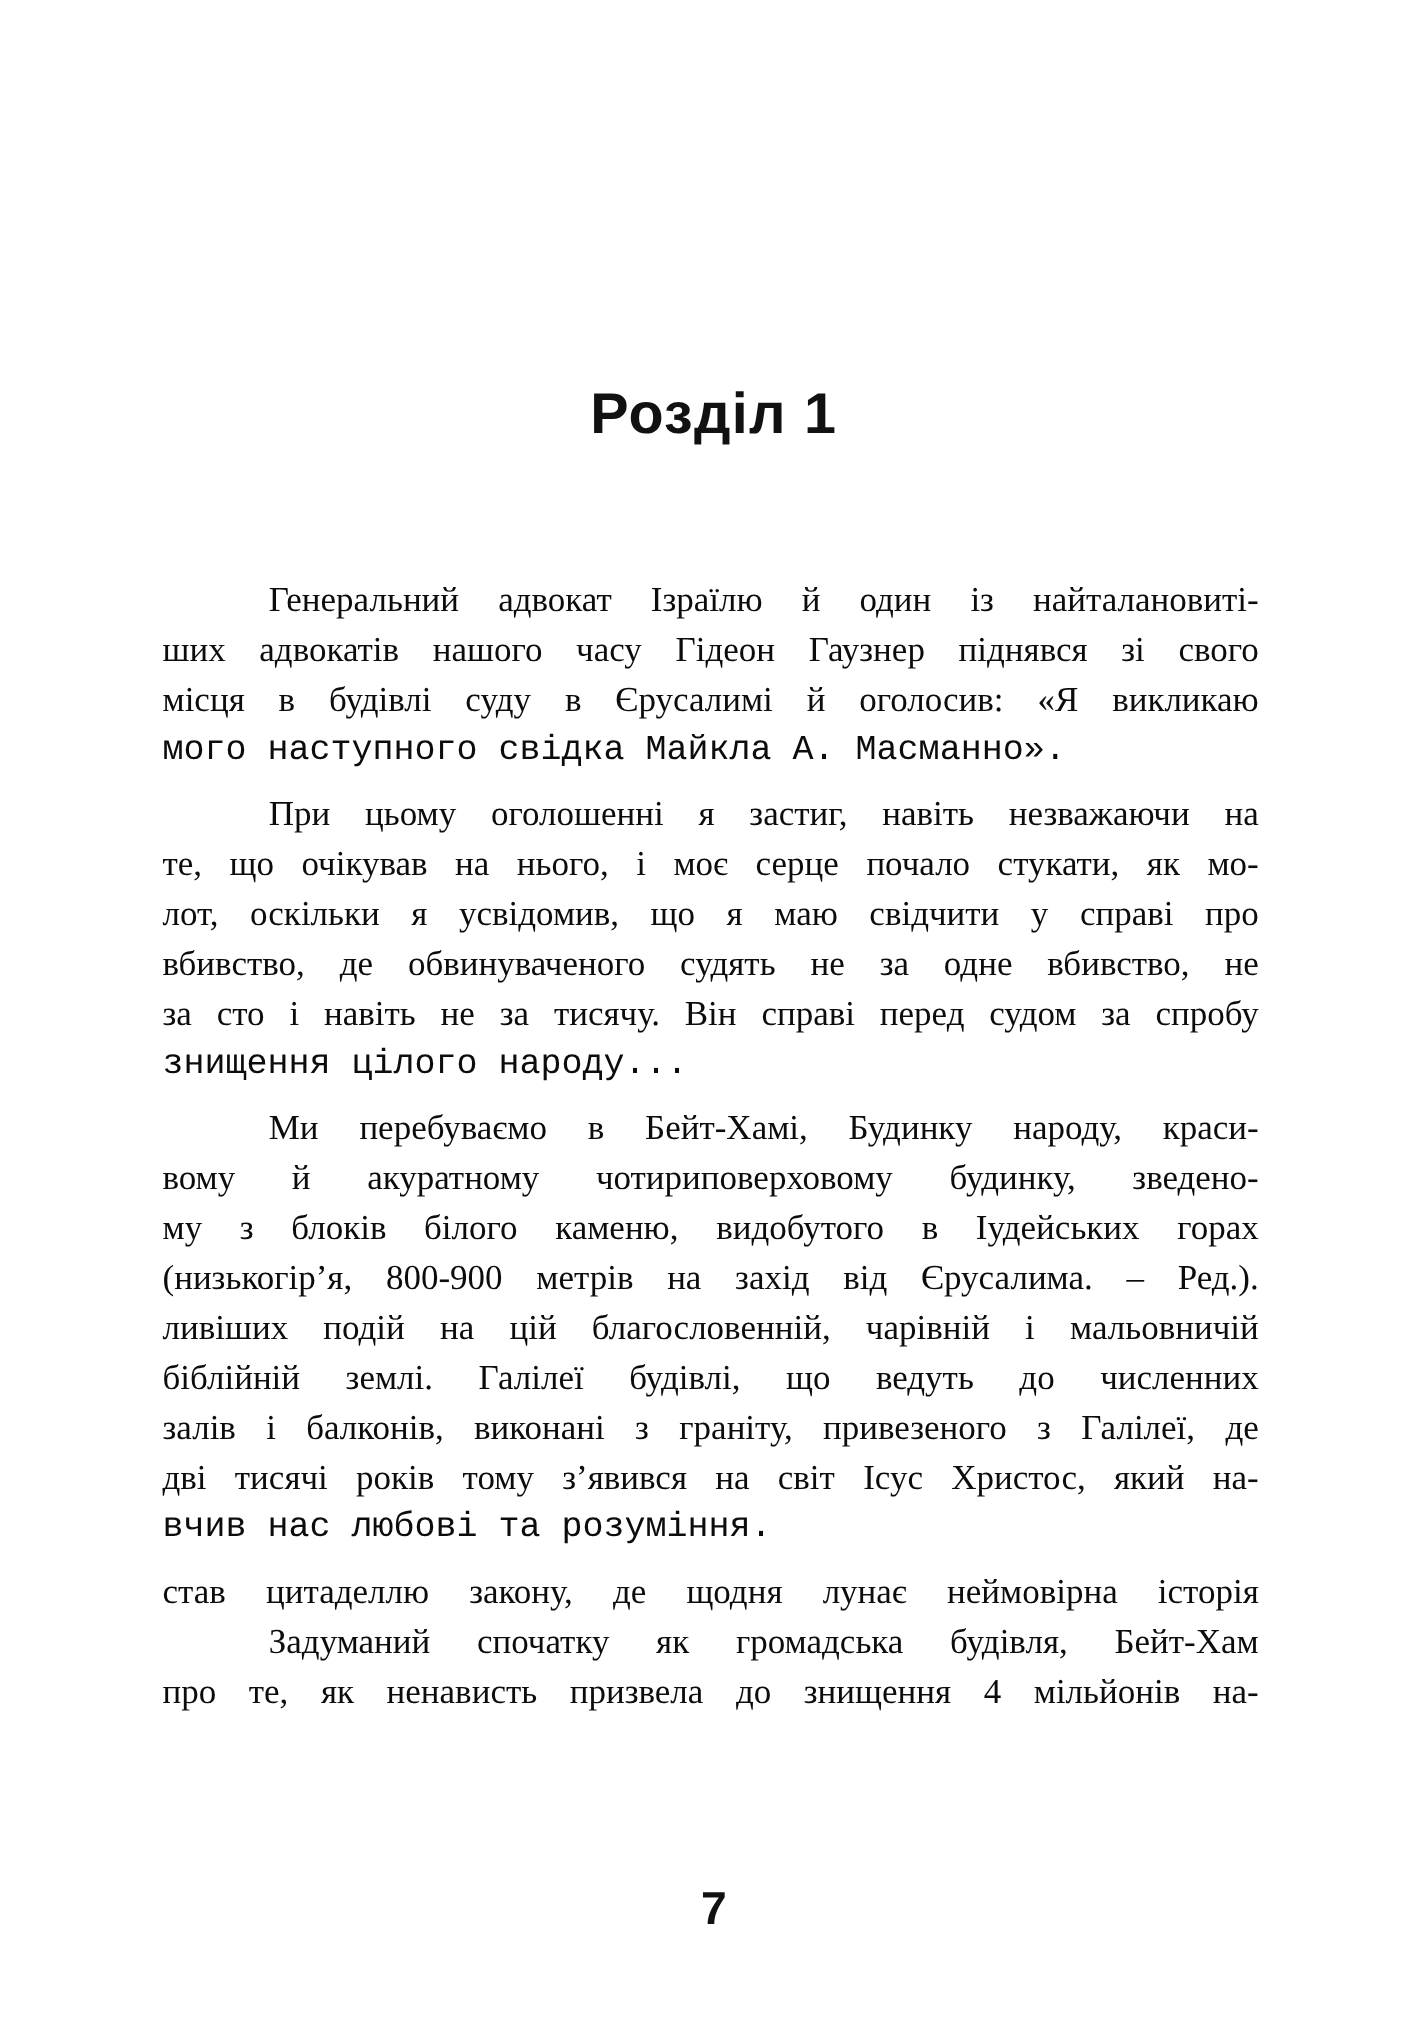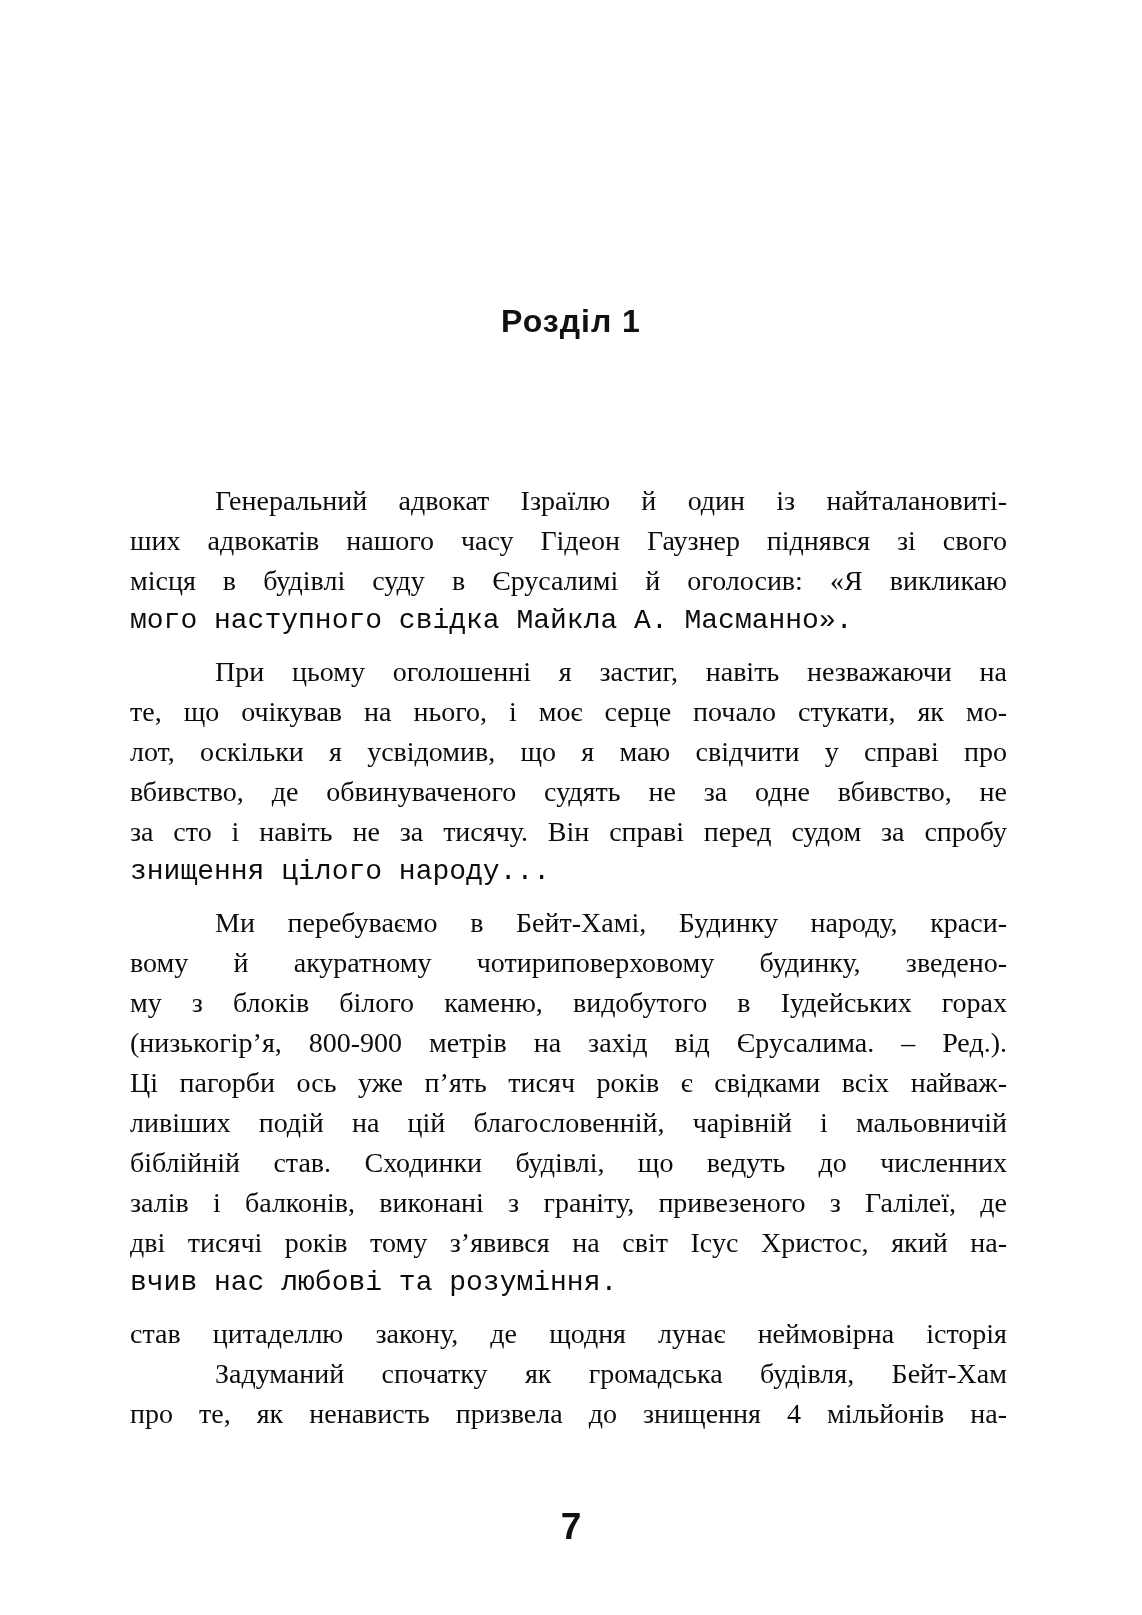--- a/index.html
+++ b/index.html
@@ -23,7 +23,7 @@
     text-align: center;
     font-family: "Liberation Sans", sans-serif;
     font-weight: bold;
-    font-size: 32px;
+    font-size: 46px;
     letter-spacing: 1px;
     color: #111111;
   }

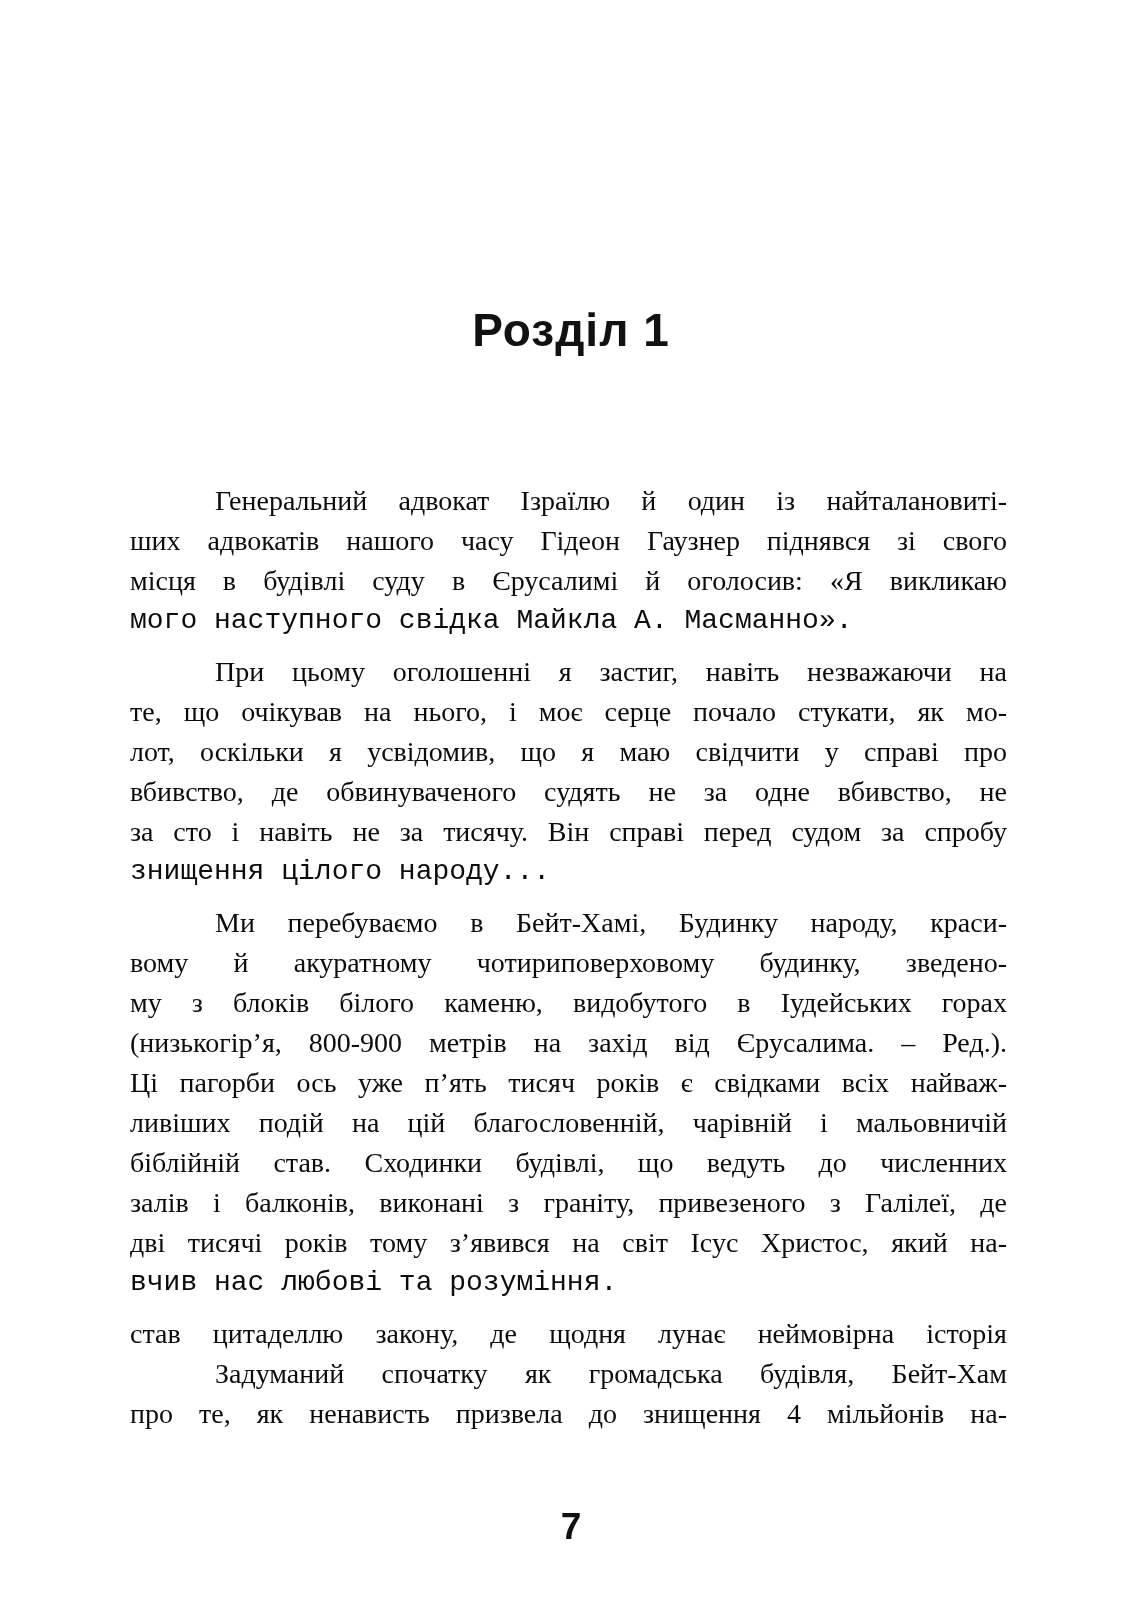--- a/index.html
+++ b/index.html
@@ -29,7 +29,7 @@
   }
   .body-text {
     position: absolute;
-    top: 481px;
+    top: 461px;
     left: 130px;
     width: 877px;
     font-family: "Liberation Serif", serif;

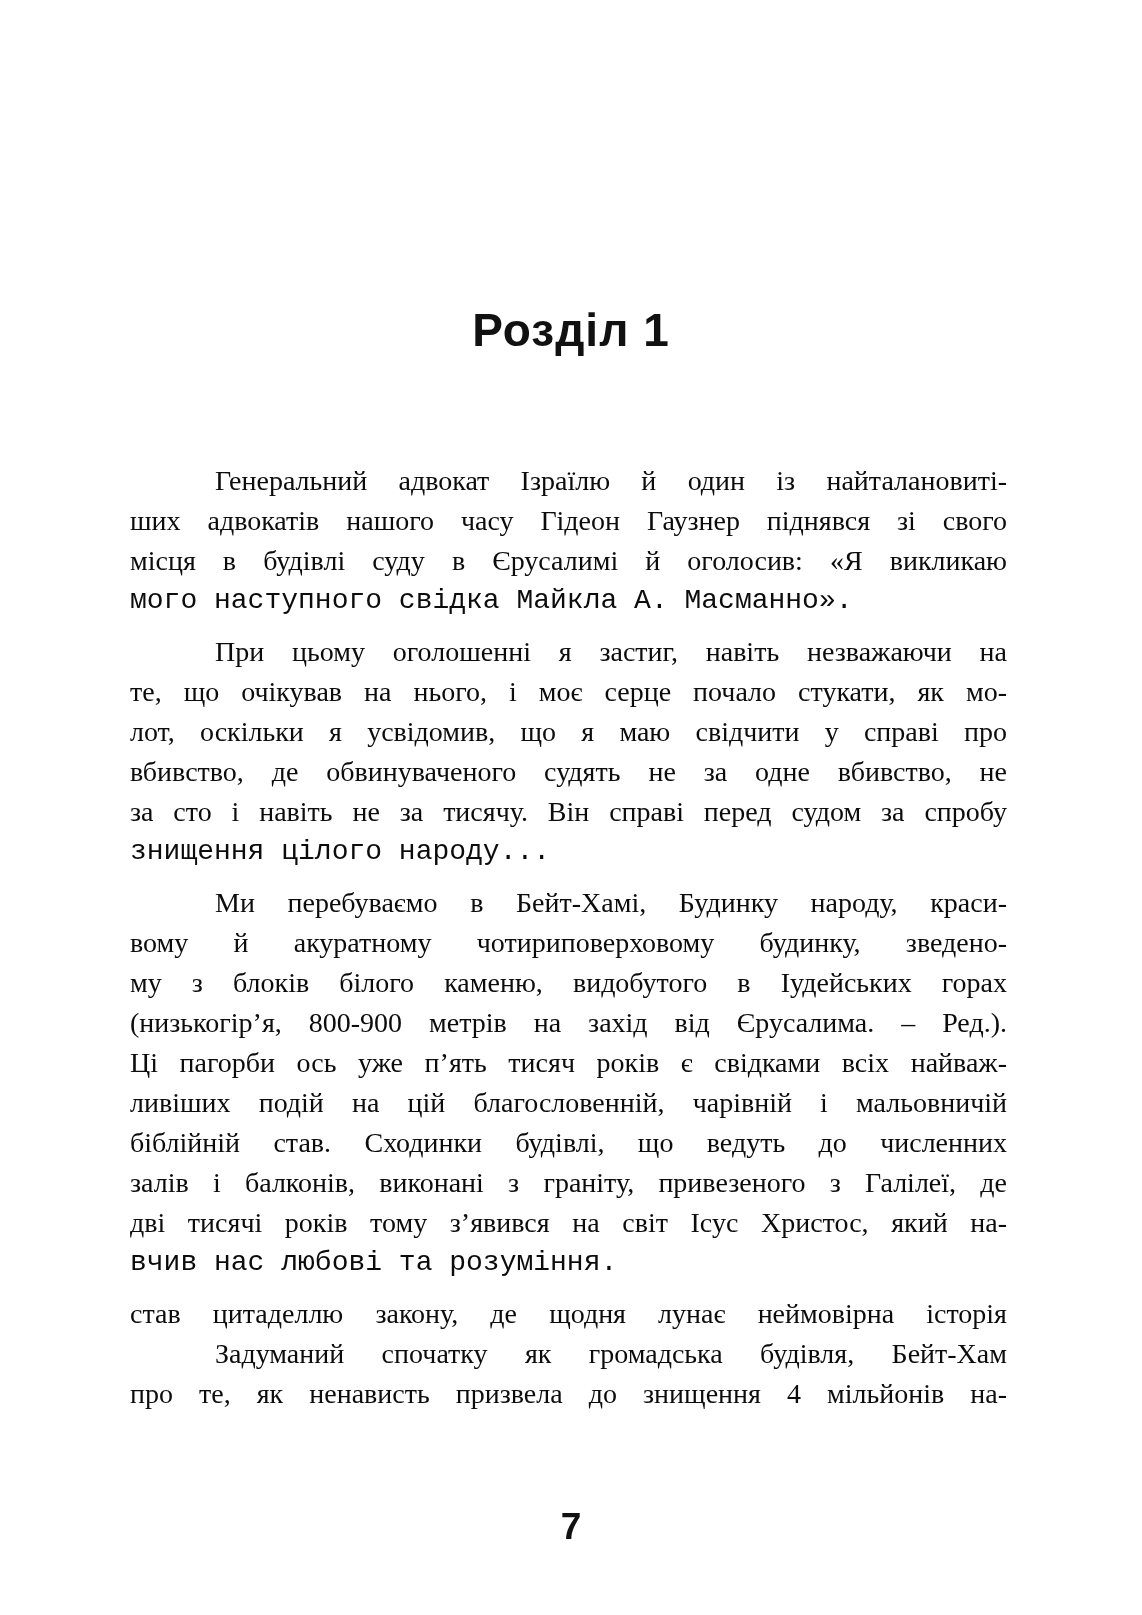--- a/index.html
+++ b/index.html
@@ -96,7 +96,6 @@
       <span class="line">вому й акуратному чотириповерховому будинку, зведено-</span>
       <span class="line">му з блоків білого каменю, видобутого в Іудейських горах</span>
       <span class="line">(низькогір’я, 800-900 метрів на захід від Єрусалима. – Ред.).</span>
-      <span class="line">Ці пагорби ось уже п’ять тисяч років є свідками всіх найваж-</span>
       <span class="line">ливіших подій на цій благословенній, чарівній і мальовничій</span>
       <span class="line">біблійній став. Сходинки будівлі, що ведуть до численних</span>
       <span class="line">залів і балконів, виконані з граніту, привезеного з Галілеї, де</span>

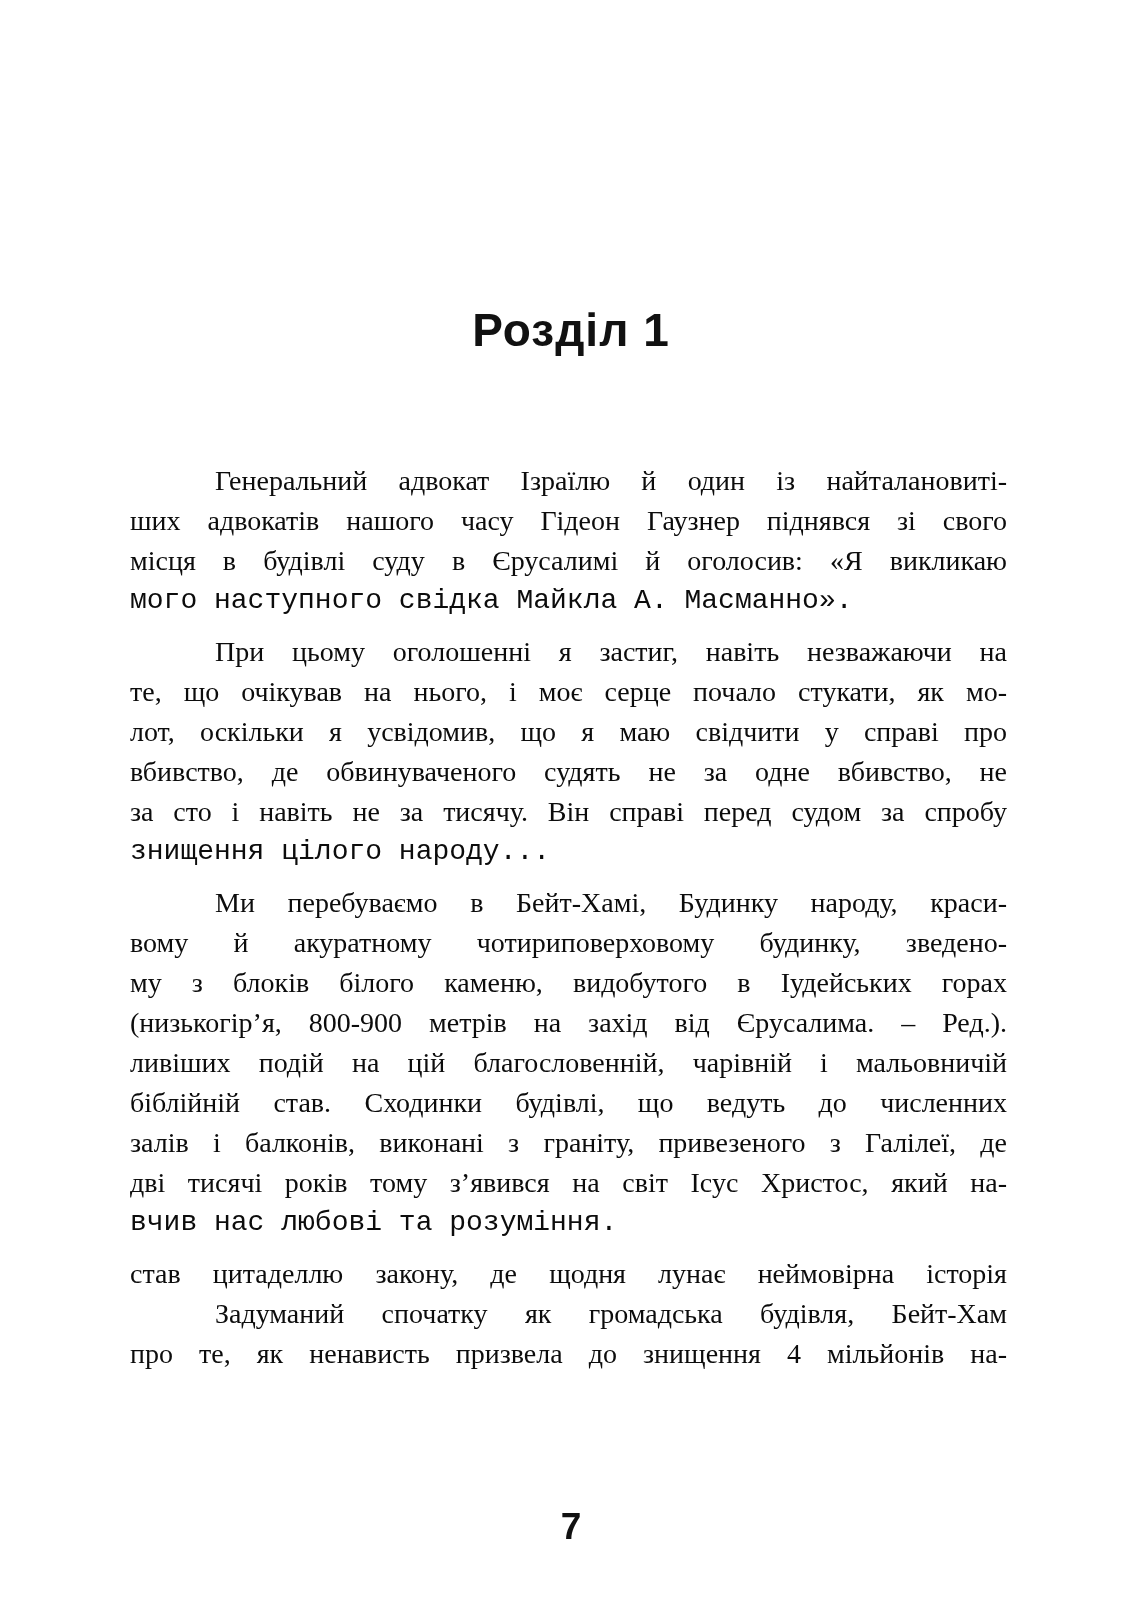--- a/index.html
+++ b/index.html
@@ -97,7 +97,7 @@
       <span class="line">му з блоків білого каменю, видобутого в Іудейських горах</span>
       <span class="line">(низькогір’я, 800-900 метрів на захід від Єрусалима. – Ред.).</span>
       <span class="line">ливіших подій на цій благословенній, чарівній і мальовничій</span>
-      <span class="line">біблійній став. Сходинки будівлі, що ведуть до численних</span>
+      <span class="line">біблійній землі. Галілеї будівлі, що ведуть до численних</span>
       <span class="line">залів і балконів, виконані з граніту, привезеного з Галілеї, де</span>
       <span class="line">дві тисячі років тому з’явився на світ Ісус Христос, який на-</span>
       <span class="line para-end">вчив нас любові та розуміння.</span>

